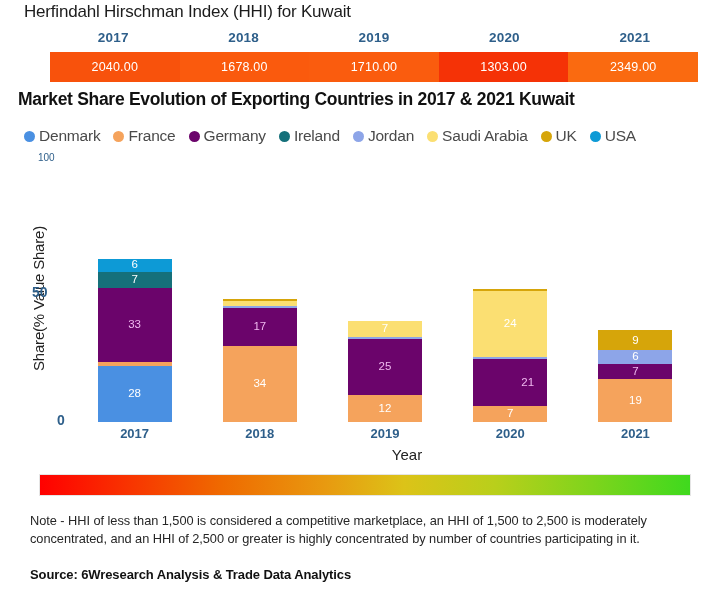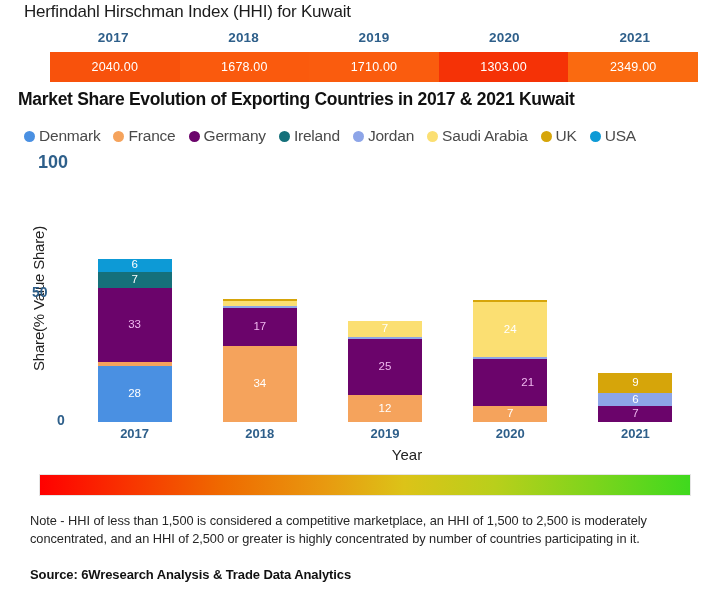--- a/index.html
+++ b/index.html
@@ -67,7 +67,7 @@
   
   .ytop-label{
     position:absolute; left:38px; top:152px;
-    font-size:18px; font-weight:700; color:#2e5f8a;
+    font-size:10px; font-weight:400; color:#2e5f8a;
   }
   .yaxis-title{
     position:absolute; left:-62px; top:290px;

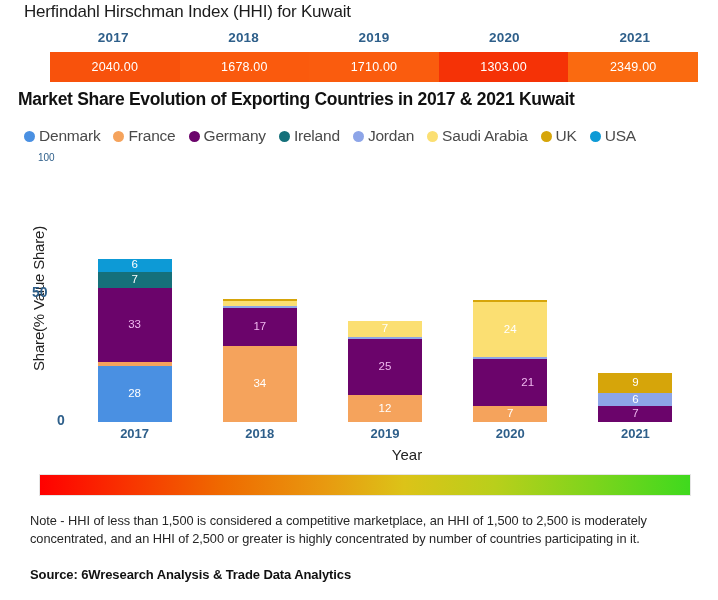--- a/index.html
+++ b/index.html
@@ -252,7 +252,7 @@
         <span>21</span>
       </div>
       <div class="seg" style="height: 2.24px; background: rgb(141, 165, 232);"></div>
-      <div class="seg" style="height: 55px; background: rgb(251, 223, 114);">
+      <div class="seg" style="height: 66px; background: rgb(251, 223, 114);">
         <span>24</span>
       </div>
       <div class="seg" style="height: 2.24px; background: rgb(214, 165, 10);"></div>

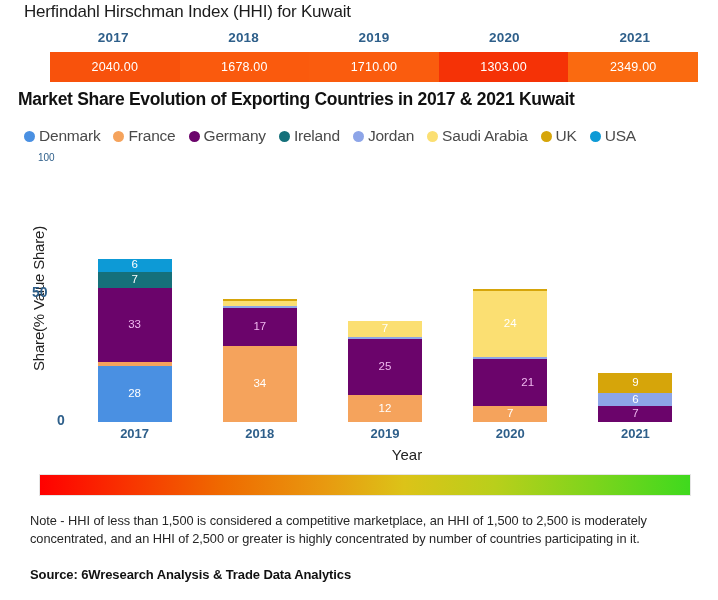--- a/index.html
+++ b/index.html
@@ -258,6 +258,9 @@
       <div class="seg" style="height: 2.24px; background: rgb(214, 165, 10);"></div>
     </div>
     <div class="bar-col" style="width: 74px; left: 526.4px;">
+      <div class="seg" style="height: 42.56px; background: rgb(245, 163, 92);">
+        <span>19</span>
+      </div>
       <div class="seg dark-label" style="height: 15.68px; background: rgb(107, 4, 107);">
         <span>7</span>
       </div>

